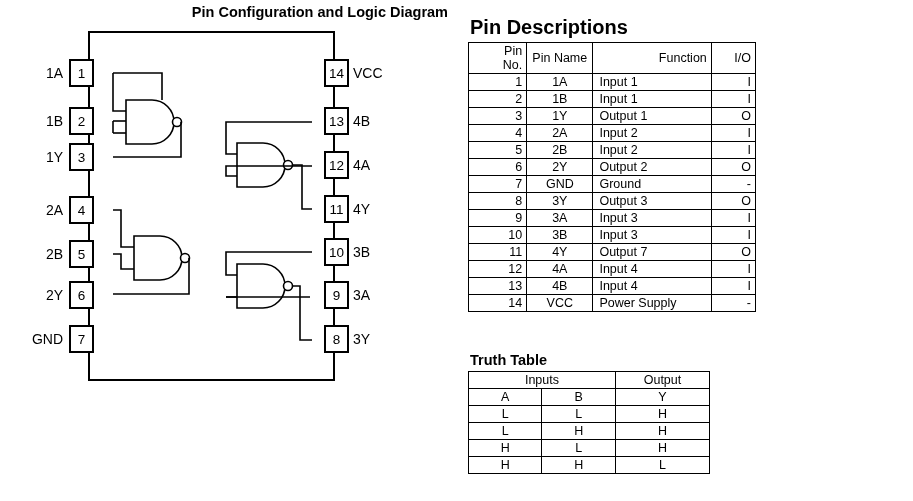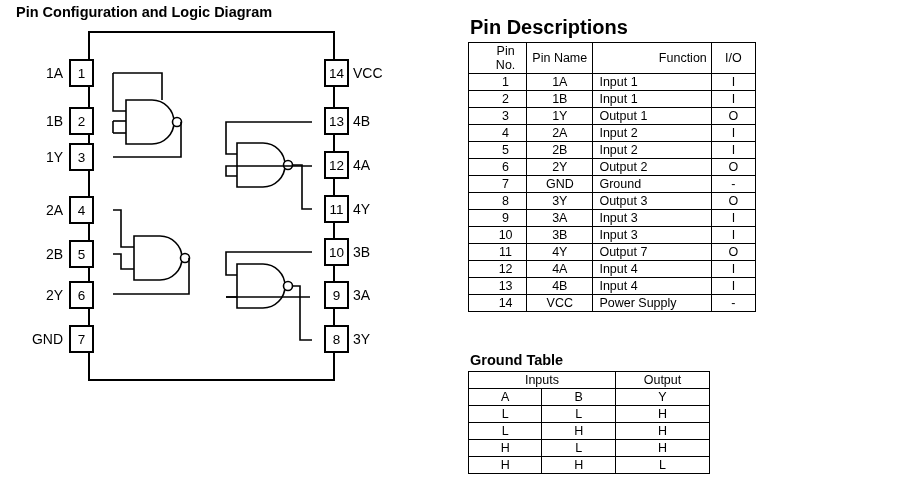--- a/index.html
+++ b/index.html
@@ -24,9 +24,9 @@
   }
   #diagram-title {
     position: absolute;
-    left: 16px; top: 4px;
+    left: 8px; top: 4px;
     width: 440px;
-    text-align: left;
+    text-align: right;
     font-size: 14.5px;
     font-weight: bold;
   }

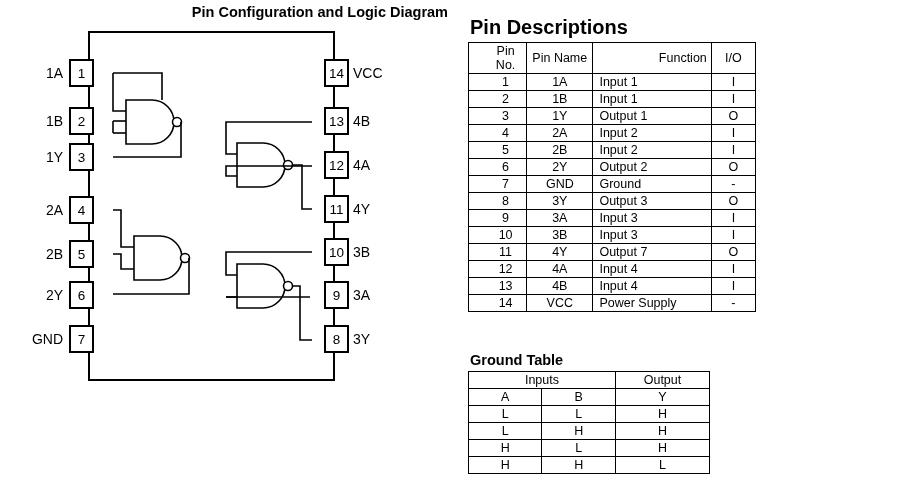--- a/index.html
+++ b/index.html
@@ -96,7 +96,7 @@
     box-sizing: border-box;
   }
   #pin-desc-table { width: 288px; }
-  #pin-desc-table .c-no   { width: 58px;  text-align: center; padding-left: 20px; }
+  #pin-desc-table .c-no   { width: 58px;  text-align: right; padding-left: 20px; }
   #pin-desc-table .c-name { width: 66px;  text-align: center; }
   #pin-desc-table .c-fn   { width: 118px; text-align: left; padding-left: 6px; }
   #pin-desc-table .c-io   { width: 44px;  text-align: center; }

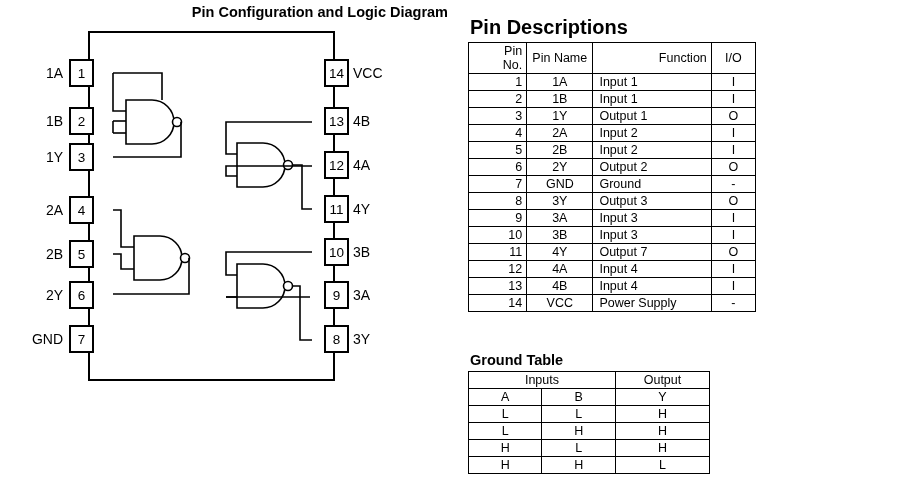--- a/index.html
+++ b/index.html
@@ -99,7 +99,7 @@
   #pin-desc-table .c-no   { width: 58px;  text-align: right; padding-left: 20px; }
   #pin-desc-table .c-name { width: 66px;  text-align: center; }
   #pin-desc-table .c-fn   { width: 118px; text-align: left; padding-left: 6px; }
-  #pin-desc-table .c-io   { width: 44px;  text-align: center; }
+  #pin-desc-table .c-io   { width: 44px;  text-align: right; }
   #pin-desc-table thead td { text-align: center; }
 
   #truth-panel {

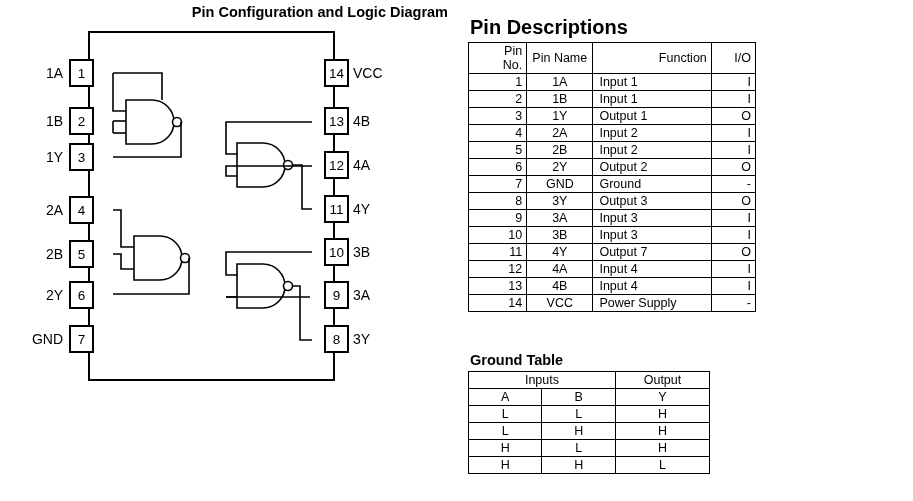--- a/index.html
+++ b/index.html
@@ -301,7 +301,7 @@
 </div>
 
 <div id="truth-panel">
-  <div id="truth-title">Ground Table</div>
+  <div id="truth-title">Truth Table</div>
   <table class="grid" id="truth-table">
     <thead>
       <tr>

